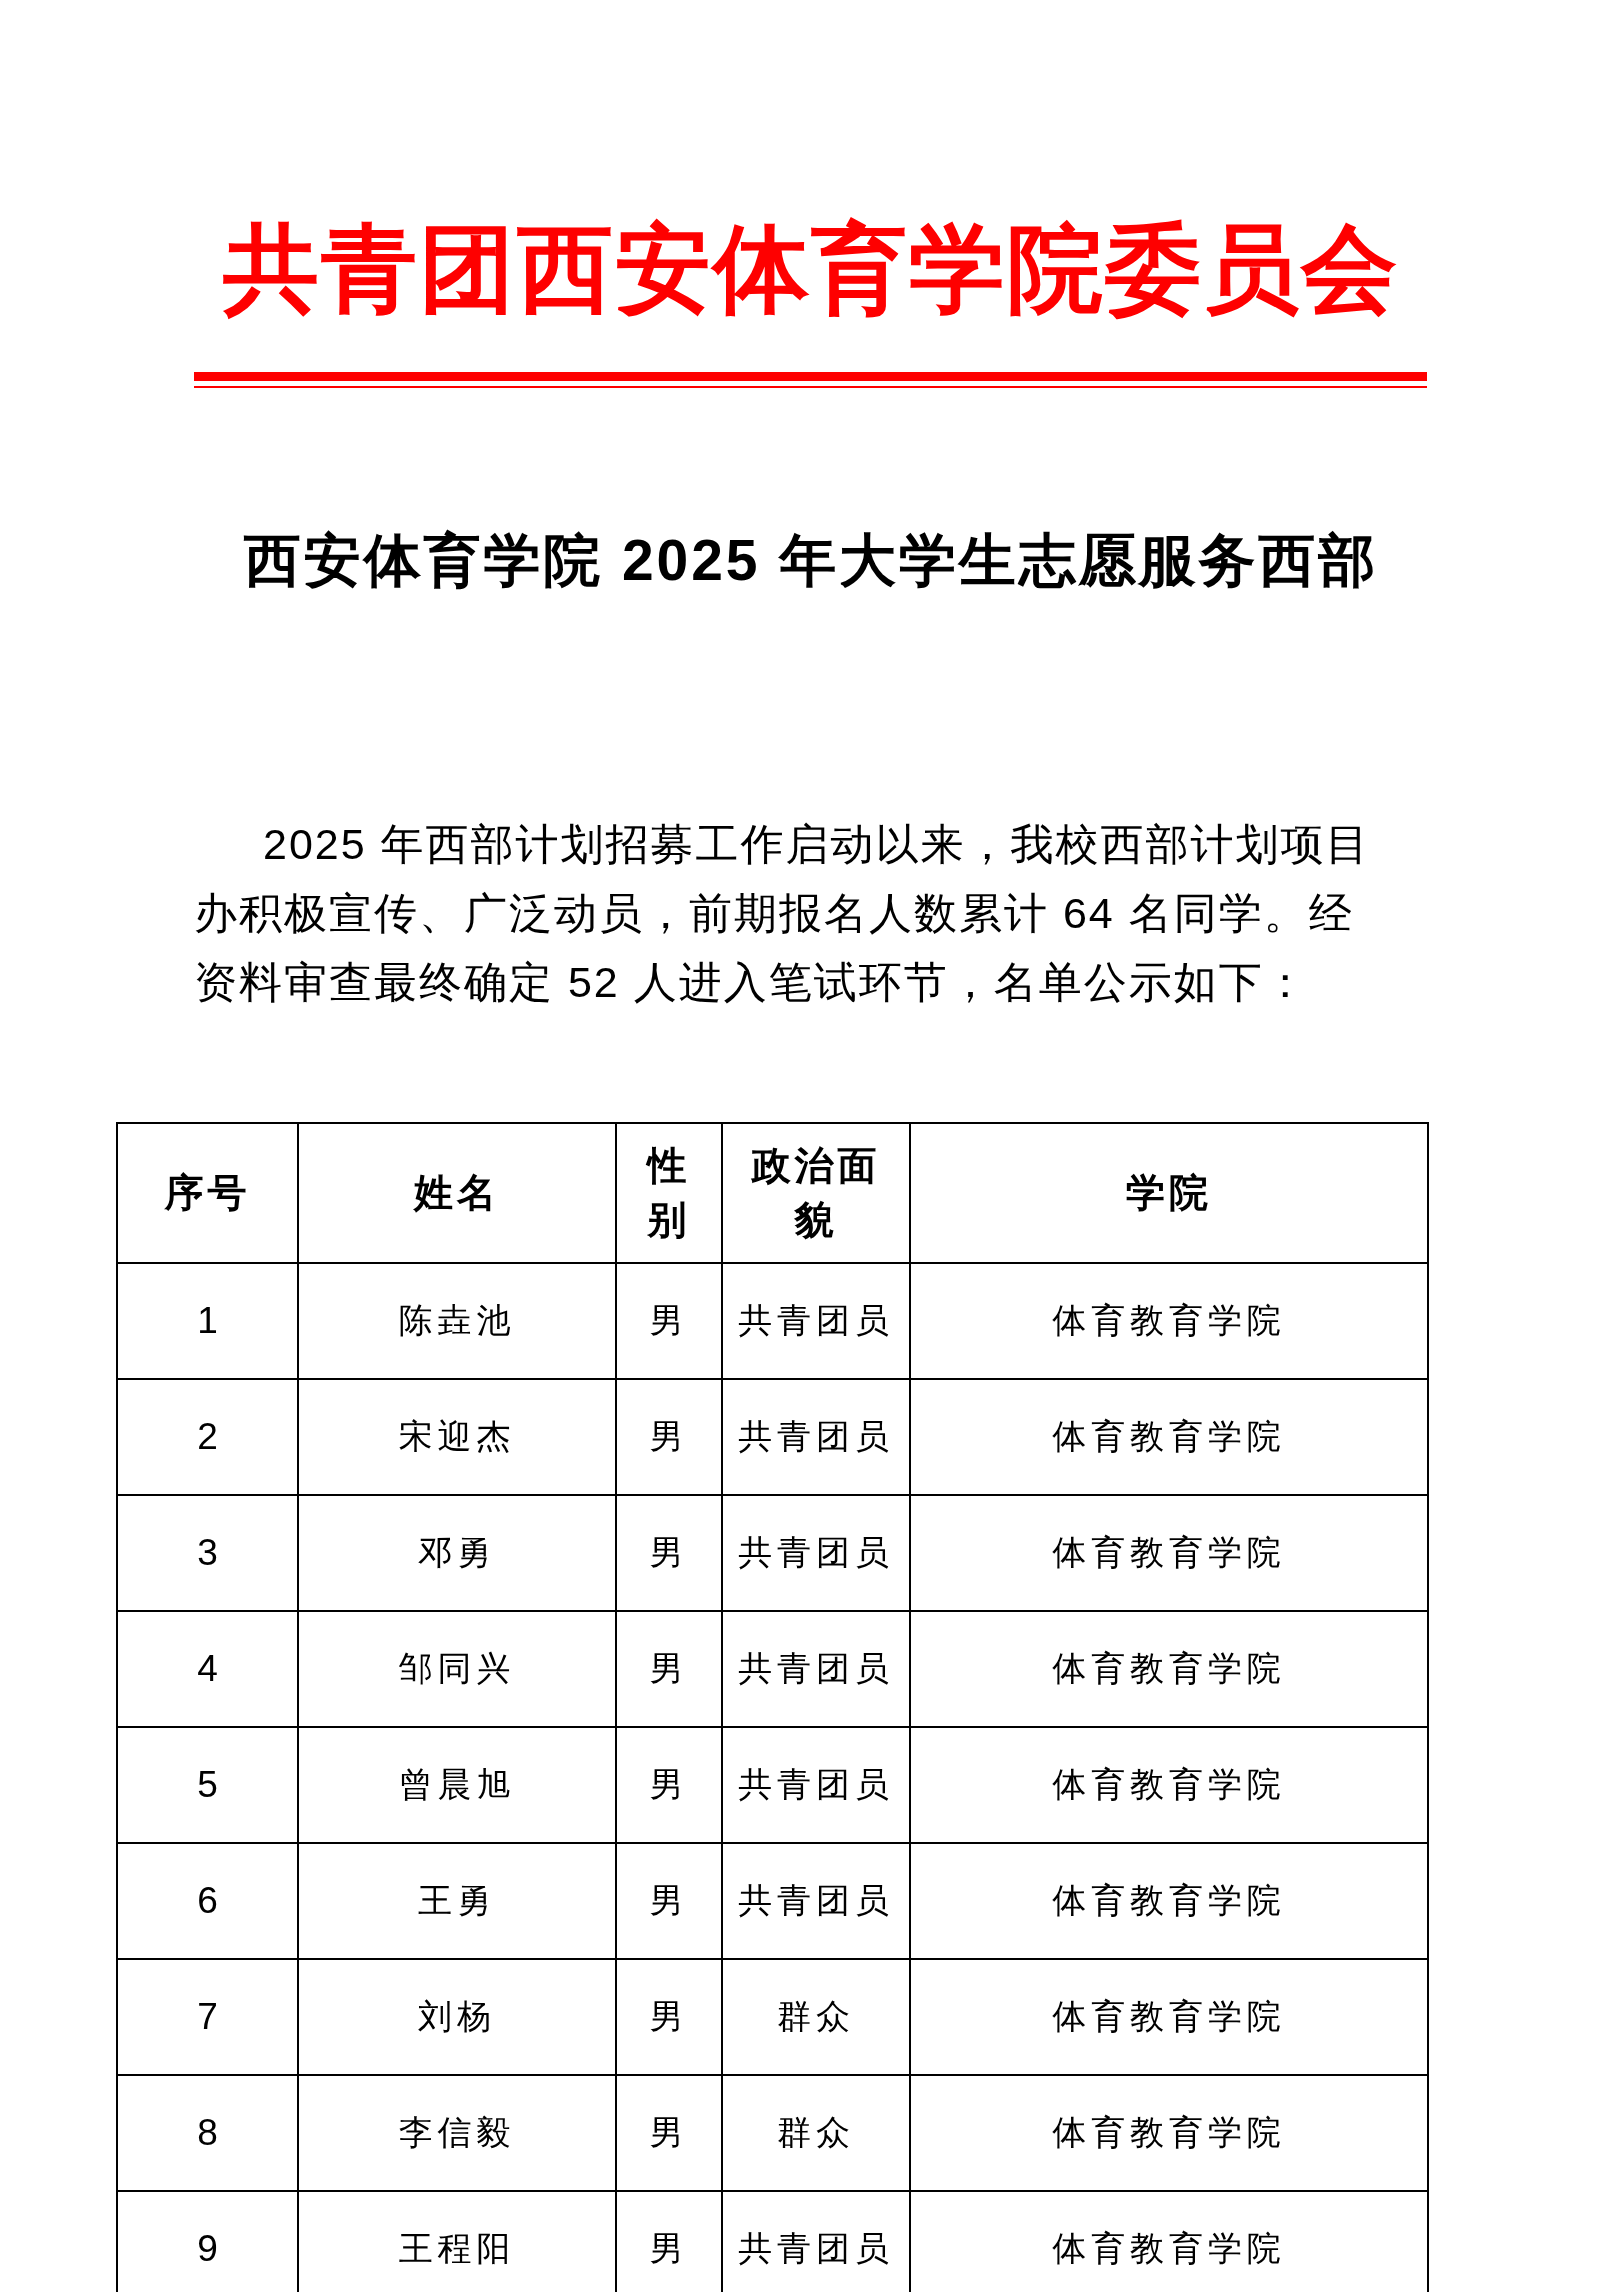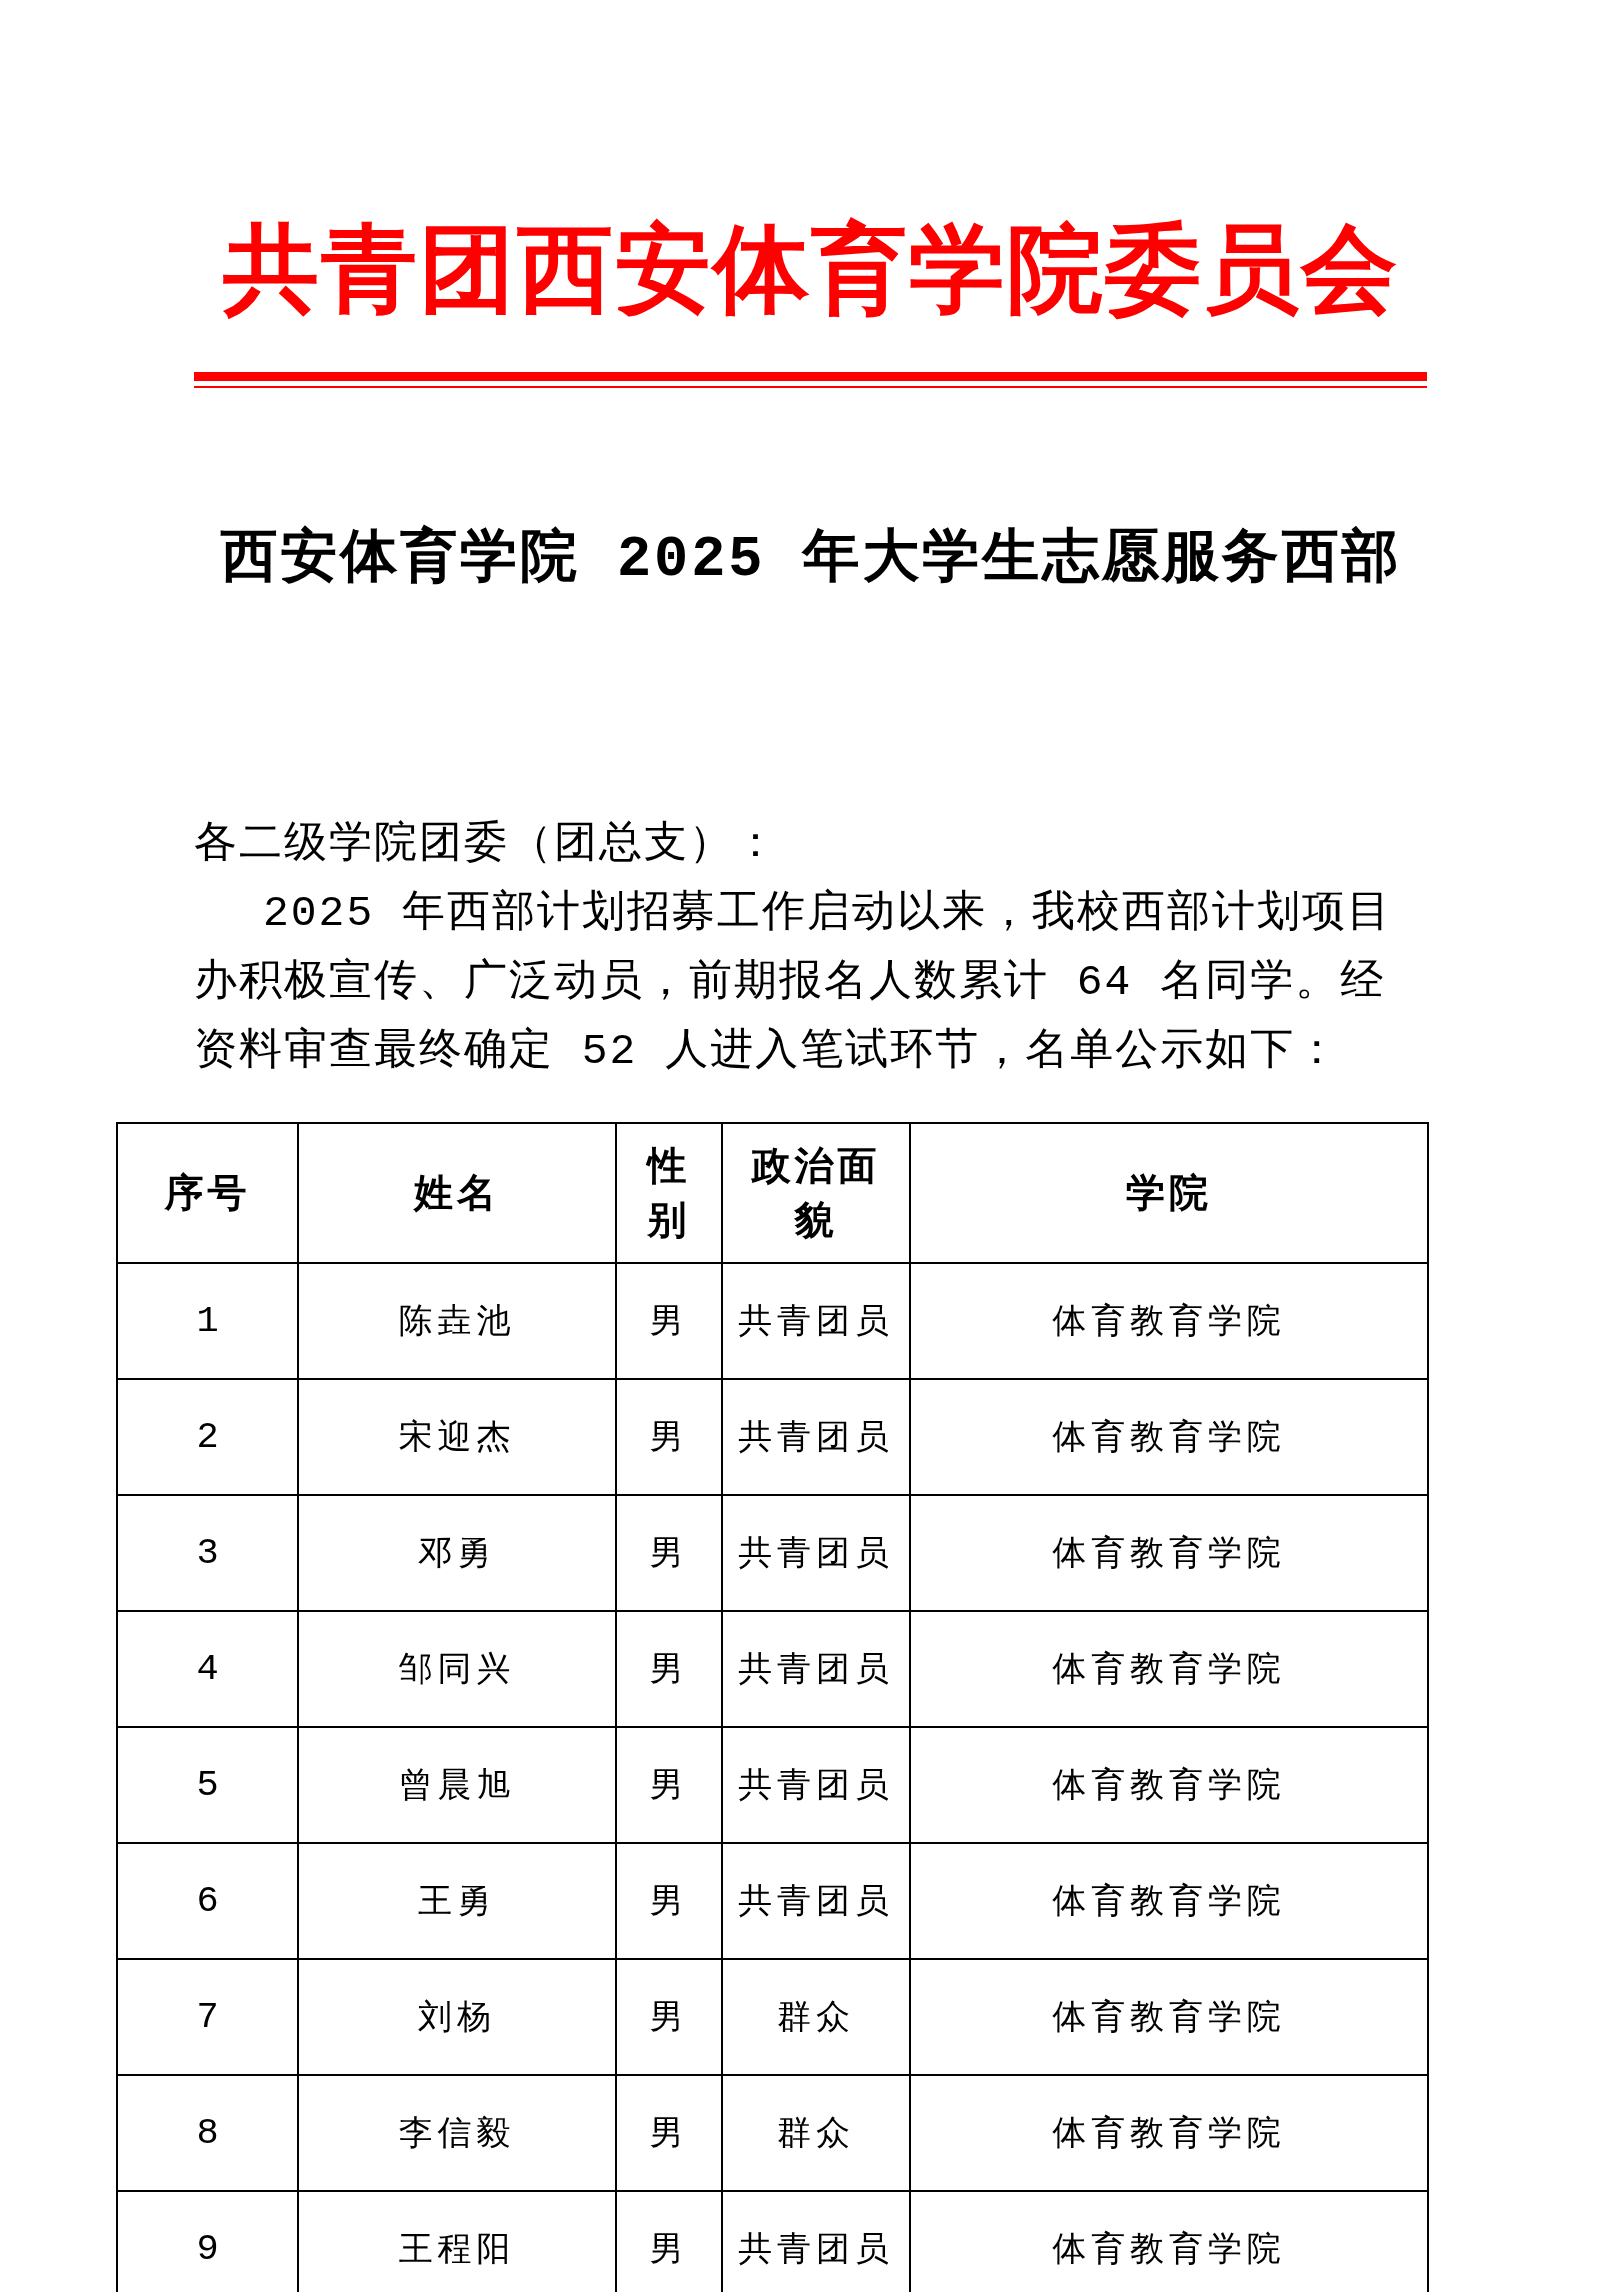--- a/index.html
+++ b/index.html
@@ -8,7 +8,7 @@
     width:1621px; height:2293px;
     margin:0 auto;
     background:#ffffff;
-    font-family:Liberation Mono, monospace;
+    font-family:Liberation Sans, sans-serif;
     color:#000;
     overflow:hidden;
   }

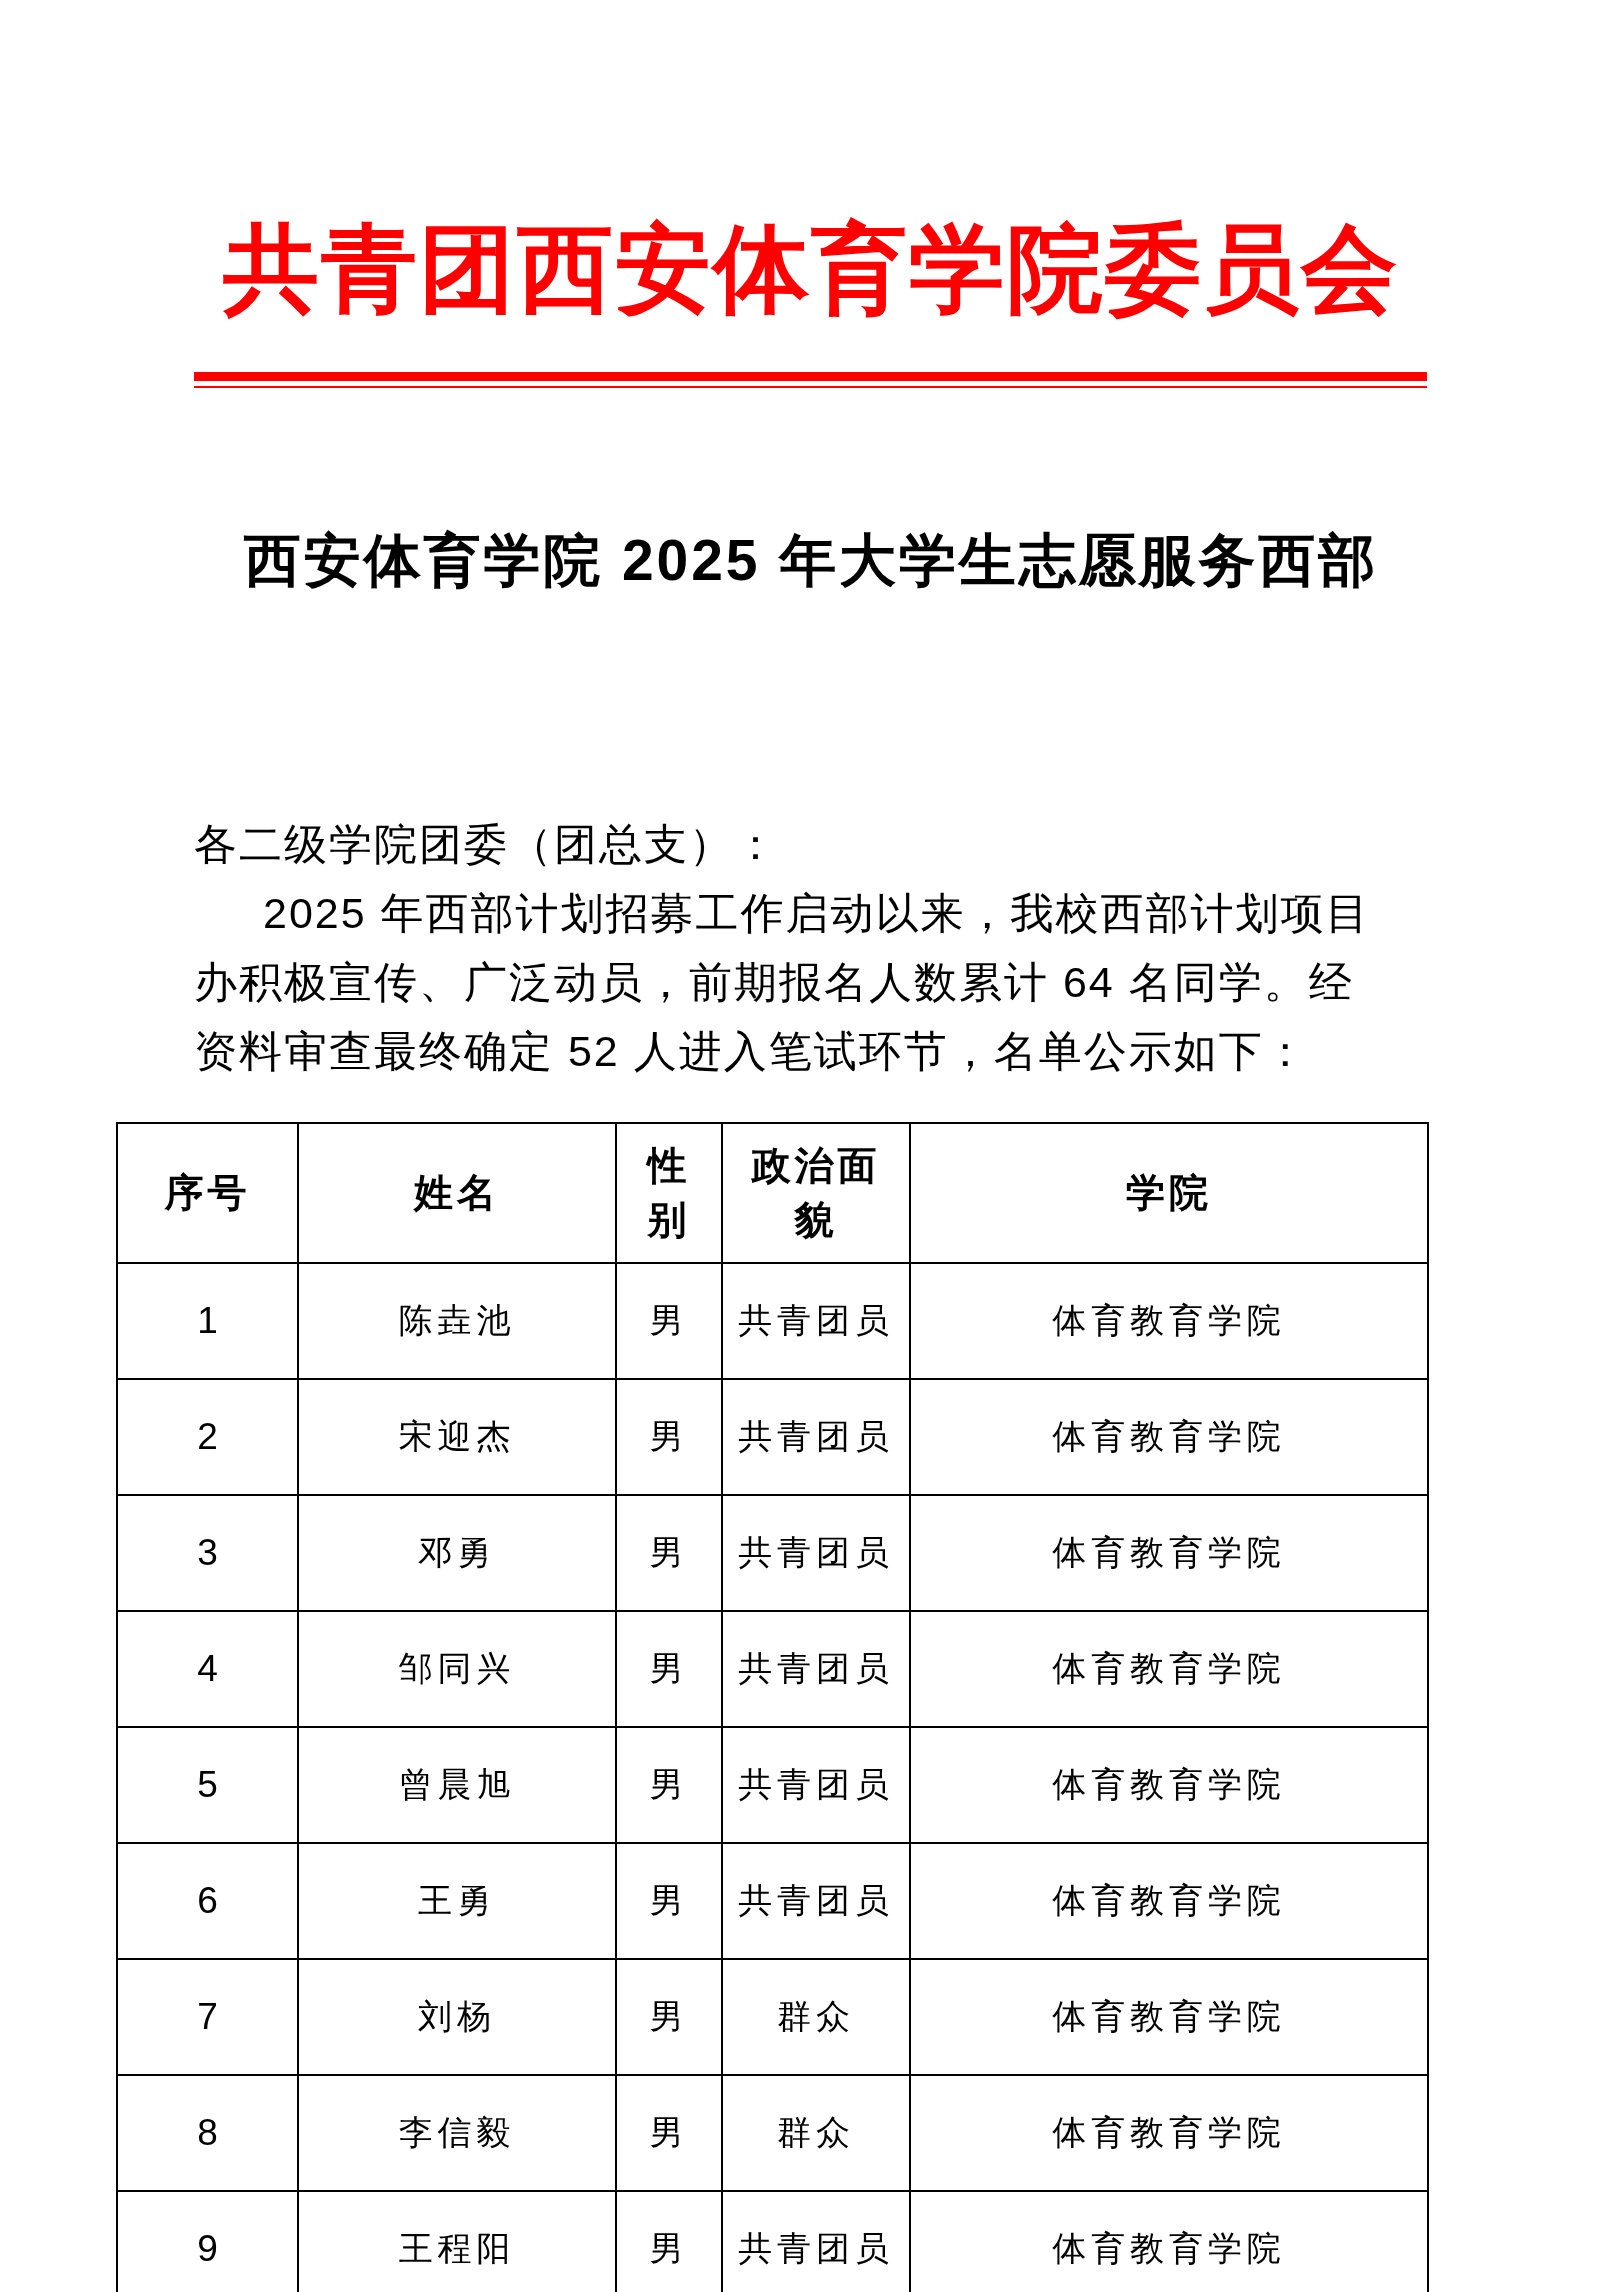--- a/index.html
+++ b/index.html
@@ -84,7 +84,6 @@
   </div>
 
   <div class="body-text">
-    <div class="body-line">各二级学院团委（团总支）：</div>
     <div class="body-line indent">2025 年西部计划招募工作启动以来，我校西部计划项目</div>
     <div class="body-line">办积极宣传、广泛动员，前期报名人数累计 64 名同学。经</div>
     <div class="body-line">资料审查最终确定 52 人进入笔试环节，名单公示如下：</div>

